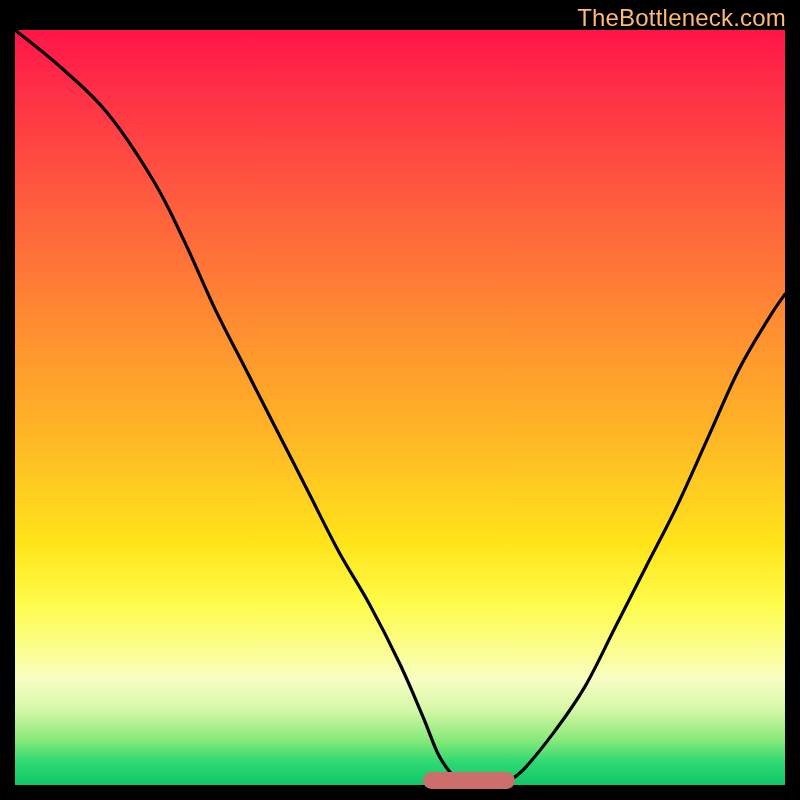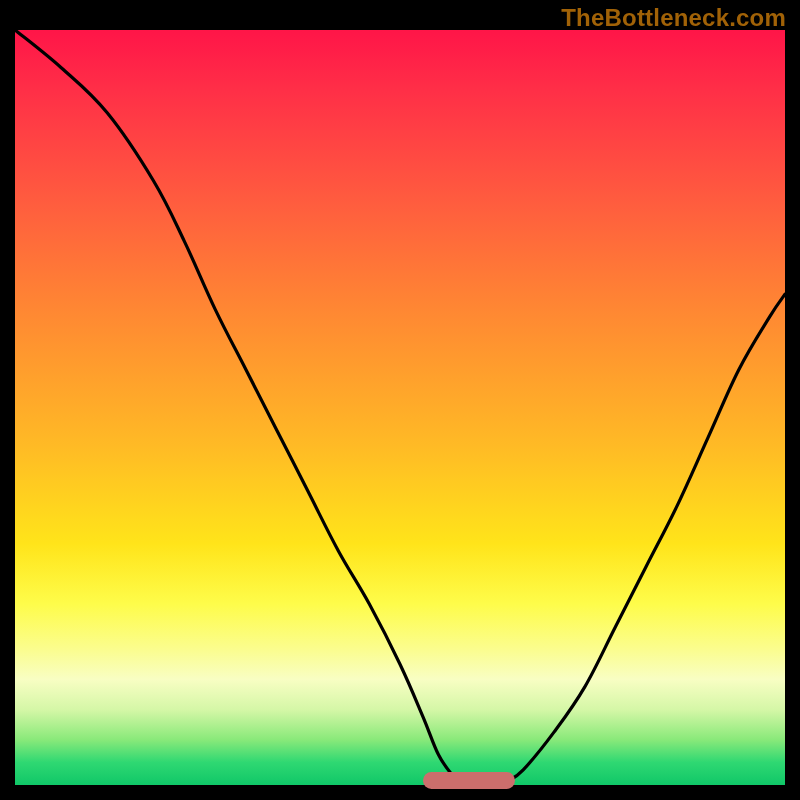--- a/index.html
+++ b/index.html
@@ -45,9 +45,9 @@
     position: absolute;
     top: 4px;
     right: 14px;
-    color: #a16207;
+    color: #fdba74;
     font-size: 24px;
-    font-weight: 700;
+    font-weight: 400;
     letter-spacing: 0.2px;
   }
   svg.curve {

